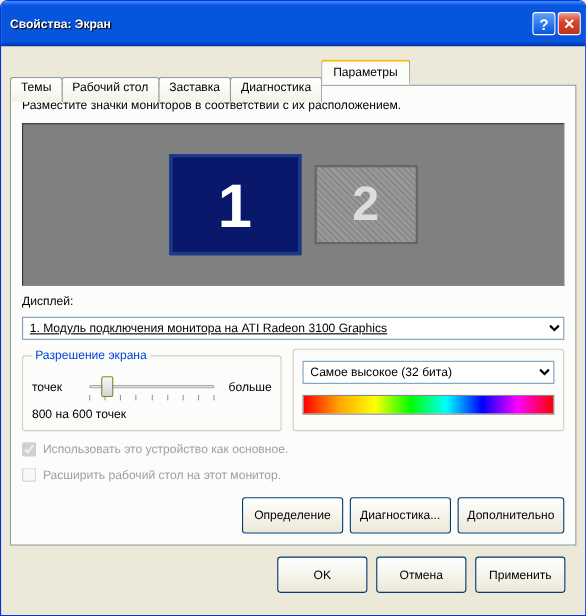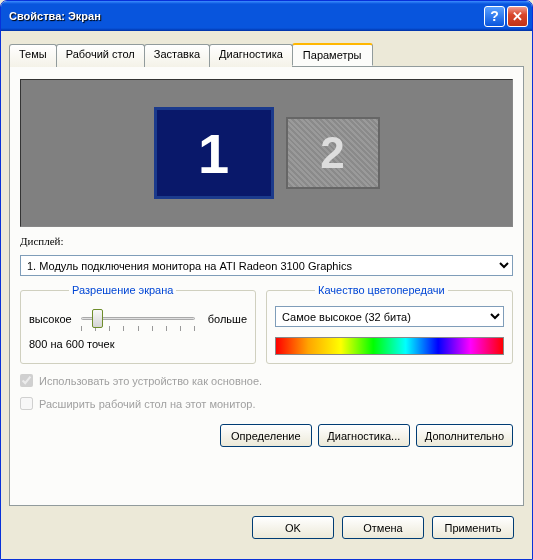--- a/index.html
+++ b/index.html
@@ -5,7 +5,7 @@
 * { box-sizing: border-box; margin: 0; padding: 0; font-family: Tahoma, sans-serif; font-size: 11px; }
 body { background: #ece9d8; width: 533px; height: 560px; overflow: hidden; }
 .window { width: 533px; height: 560px; border: 1px solid #0831d9; border-radius: 7px 7px 0 0; background: #ece9d8; display: flex; flex-direction: column; }
-.titlebar { height: 30px; background: linear-gradient(to bottom, #3b8cff 0%, #0855dd 10%, #0855dd 90%, #0031a5 100%); border-radius: 6px 6px 0 0; display: flex; align-items: center; padding: 0 4px 0 8px; color: #fff; font-weight: bold; font-size: 13px; }
+.titlebar { height: 44px; background: linear-gradient(to bottom, #3b8cff 0%, #0855dd 10%, #0855dd 90%, #0031a5 100%); border-radius: 6px 6px 0 0; display: flex; align-items: center; padding: 0 4px 0 8px; color: #fff; font-weight: bold; font-size: 13px; }
 .titlebar .title { flex: 1; text-shadow: 1px 1px 1px #000; }
 .titlebar .btn { width: 21px; height: 21px; margin-left: 2px; border: 1px solid #fff; border-radius: 3px; display: flex; align-items: center; justify-content: center; font-weight: bold; color: #fff; cursor: pointer; }
 .help-btn { background: linear-gradient(to bottom, #5aa1ff, #0855dd); font-size: 14px; }

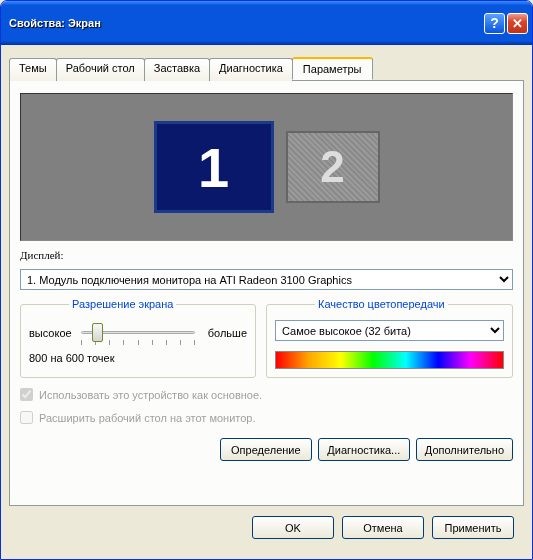--- a/index.html
+++ b/index.html
@@ -12,7 +12,7 @@
 .close-btn { background: linear-gradient(to bottom, #f09b8e, #d9472b 40%, #c03317); font-size: 13px; }
 .client { flex: 1; padding: 12px 8px 8px 8px; display: flex; flex-direction: column; }
 .tabs-row { display: flex; position: relative; z-index: 2; }
-.tab { padding: 3px 9px; background: linear-gradient(to bottom, #fff, #f4f2e8); border: 1px solid #919b9c; border-bottom: none; border-radius: 3px 3px 0 0; margin-right: -1px; cursor: pointer; position: relative; top: 1px; }
+.tab { padding: 3px 9px; background: linear-gradient(to bottom, #fff, #f4f2e8); border: 1px solid #919b9c; border-bottom: none; border-radius: 3px 3px 0 0; margin-right: -1px; cursor: pointer; position: relative; top: 16px; }
 .tab.active { background: #fcfcfa; border-bottom: 1px solid #fcfcfa; z-index: 3; padding: 4px 10px; top: 0; border-top: 2px solid #ffb700; }
 .tab-panel { flex: 1; background: #fcfcfa; border: 1px solid #919b9c; padding: 12px 10px 10px 10px; display: flex; flex-direction: column; gap: 8px; }
 .instr { color: #000; margin-bottom: 2px; }

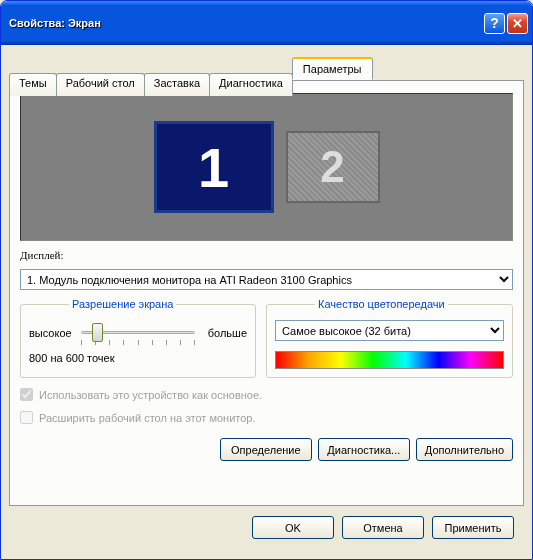--- a/index.html
+++ b/index.html
@@ -63,6 +63,7 @@
       <div class="tab active">Параметры</div>
     </div>
     <div class="tab-panel">
+      <div class="instr">Разместите значки мониторов в соответствии с их расположением.</div>
       <div class="monitor-area">
         <div class="mon">1</div>
         <div class="mon inactive">2</div>

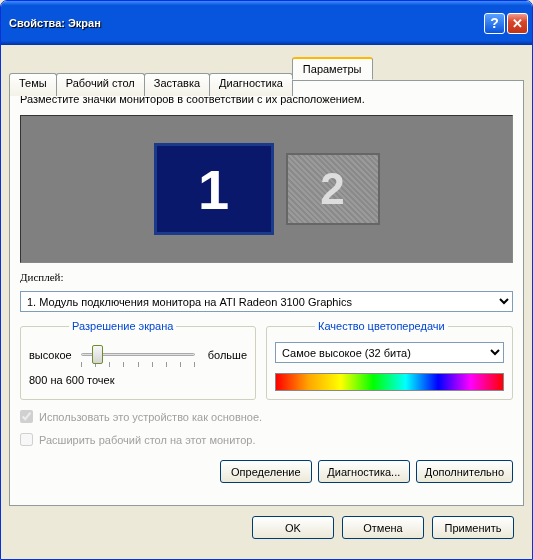--- a/index.html
+++ b/index.html
@@ -19,7 +19,7 @@
 .monitor-area { width: 100%; height: 148px; background: #808080; border: 1px inset #888; display: flex; align-items: center; justify-content: center; gap: 12px; }
 .mon { width: 120px; height: 92px; border: 3px solid #1b3a8c; background: #09186a; color: #fff; font-size: 56px; font-weight: bold; font-family: Arial; display: flex; align-items: center; justify-content: center; cursor: pointer; }
 .mon.inactive { width: 94px; height: 72px; background: repeating-linear-gradient(45deg, #9a9a9a 0 2px, #8a8a8a 2px 4px); border: 2px solid #666; color: #ddd; font-size: 44px; }
-.disp-label { color: #000; font-family: Liberation Serif, serif; }
+.disp-label { color: #000; }
 .dropdown { display: flex; }
 .dropdown select { flex: 1; height: 21px; border: 1px solid #7f9db9; background: #fff; padding: 1px 2px; }
 .groups-row { display: flex; gap: 10px; }

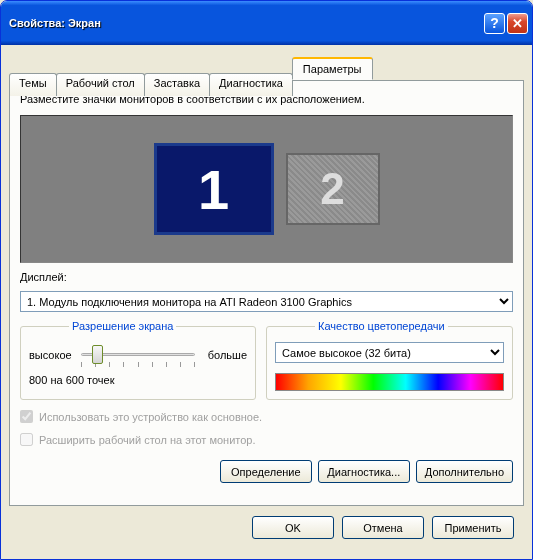--- a/index.html
+++ b/index.html
@@ -21,7 +21,7 @@
 .mon.inactive { width: 94px; height: 72px; background: repeating-linear-gradient(45deg, #9a9a9a 0 2px, #8a8a8a 2px 4px); border: 2px solid #666; color: #ddd; font-size: 44px; }
 .disp-label { color: #000; }
 .dropdown { display: flex; }
-.dropdown select { flex: 1; height: 21px; border: 1px solid #7f9db9; background: #fff; padding: 1px 2px; }
+.dropdown select { flex: 1; height: 21px; border: 1px solid #7f9db9; background: #fff; padding: 1px 2px; text-decoration: underline; }
 .groups-row { display: flex; gap: 10px; }
 fieldset { border: 1px solid #d0d0bf; border-radius: 3px; padding: 6px 8px 8px 8px; }
 legend { color: #0046d5; padding: 0 3px; margin-left: 40px; }

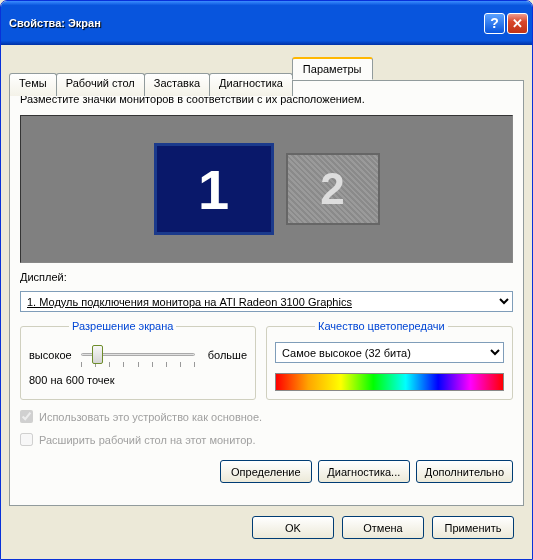--- a/index.html
+++ b/index.html
@@ -24,7 +24,7 @@
 .dropdown select { flex: 1; height: 21px; border: 1px solid #7f9db9; background: #fff; padding: 1px 2px; text-decoration: underline; }
 .groups-row { display: flex; gap: 10px; }
 fieldset { border: 1px solid #d0d0bf; border-radius: 3px; padding: 6px 8px 8px 8px; }
-legend { color: #0046d5; padding: 0 3px; margin-left: 40px; }
+legend { color: #0046d5; padding: 0 3px; }
 .g-res { flex: 1; }
 .g-qual { flex: 1.05; }
 .slider-row { display: flex; align-items: center; gap: 6px; margin-top: 4px; }

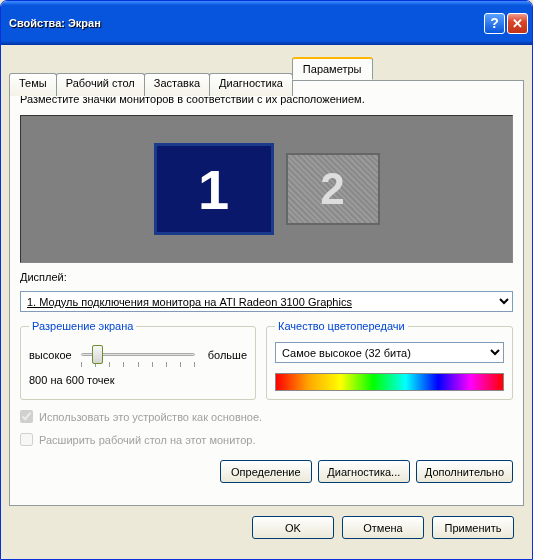--- a/index.html
+++ b/index.html
@@ -99,7 +99,6 @@
           <div class="res-val">800 на 600 точек</div>
         </fieldset>
         <fieldset class="g-qual">
-          <legend>Качество цветопередачи</legend>
           <select class="qual-sel">
             <option>Самое высокое (32 бита)</option>
           </select>

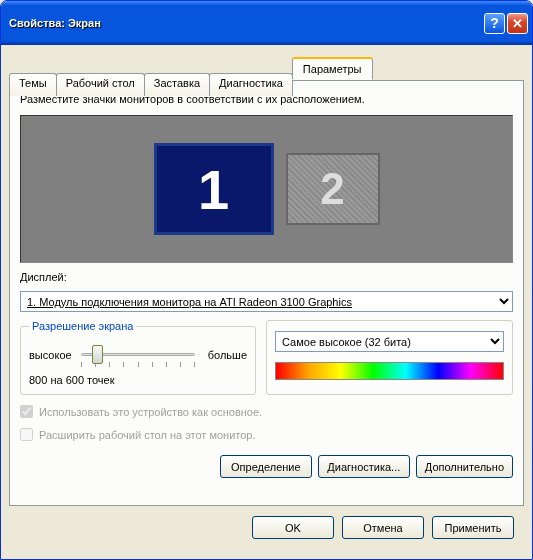--- a/index.html
+++ b/index.html
@@ -78,7 +78,7 @@
         <fieldset class="g-res">
           <legend>Разрешение экрана</legend>
           <div class="slider-row">
-            <span class="lbl">высокое</span>
+            <span class="lbl">точек</span>
             <div class="slider-track">
               <div class="track-line"></div>
               <div class="ticks">

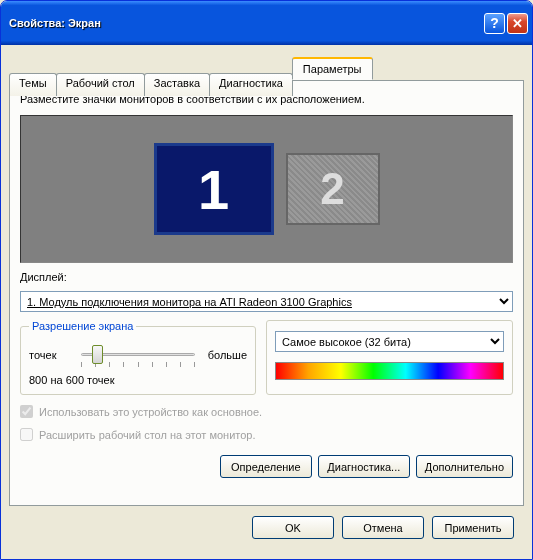--- a/index.html
+++ b/index.html
@@ -40,7 +40,7 @@
 .chk-row { display: flex; align-items: center; gap: 6px; color: #a0a0a0; margin-top: 2px; }
 .chk-row input { width: 13px; height: 13px; }
 .btn-row { display: flex; justify-content: flex-end; gap: 6px; margin-top: 6px; }
-.wbtn { min-width: 92px; height: 23px; border: 1px solid #003c74; background: linear-gradient(#fff, #ece9d8); border-radius: 3px; cursor: pointer; padding: 0 8px; }
+.wbtn { min-width: 92px; height: 33px; border: 1px solid #003c74; background: linear-gradient(#fff, #ece9d8); border-radius: 3px; cursor: pointer; padding: 0 8px; }
 .wbtn:disabled { color: #a0a0a0; border-color: #b0b0b0; cursor: default; }
 .footer { padding: 10px 10px 12px 0; display: flex; justify-content: flex-end; gap: 8px; }
 .footer .wbtn { min-width: 82px; }

